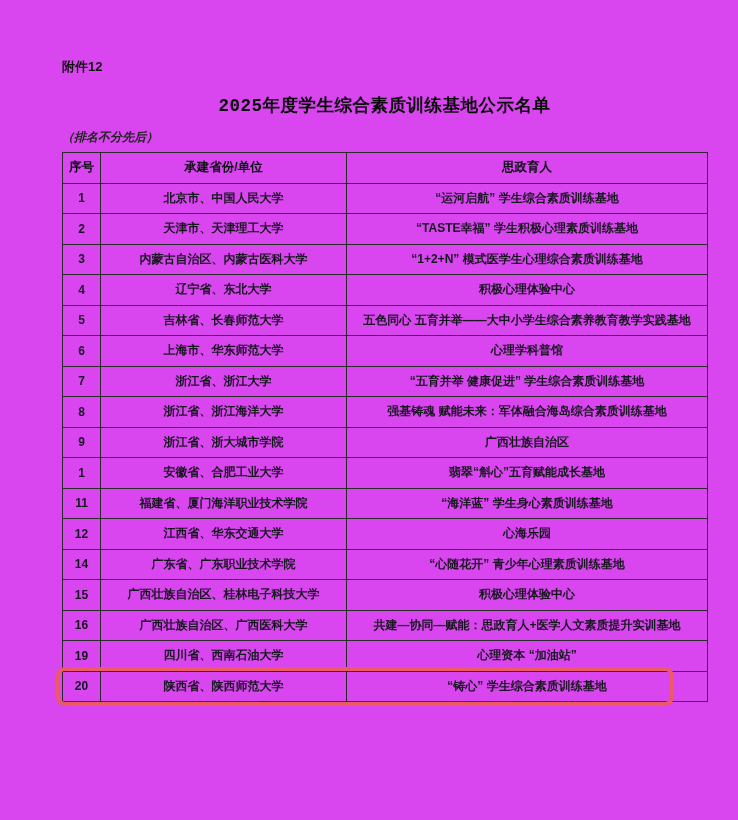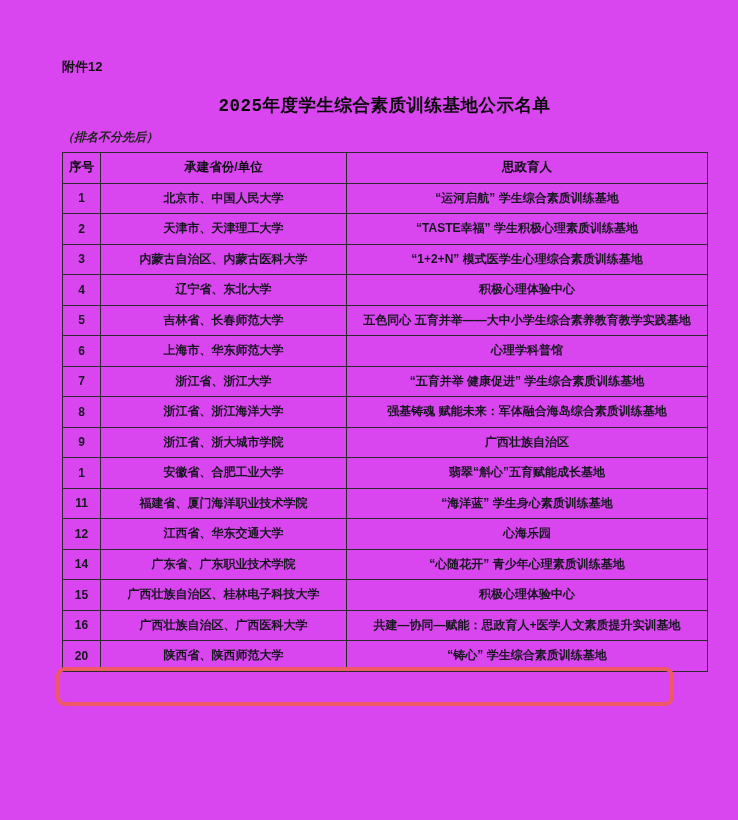--- a/index.html
+++ b/index.html
@@ -176,6 +176,11 @@
           <td>共建—协同—赋能：思政育人+医学人文素质提升实训基地</td>
         </tr>
         <tr>
+          <td>19</td>
+          <td>四川省、西南石油大学</td>
+          <td>心理资本 “加油站”</td>
+        </tr>
+        <tr>
           <td>20</td>
           <td>陕西省、陕西师范大学</td>
           <td>“铸心” 学生综合素质训练基地</td>

